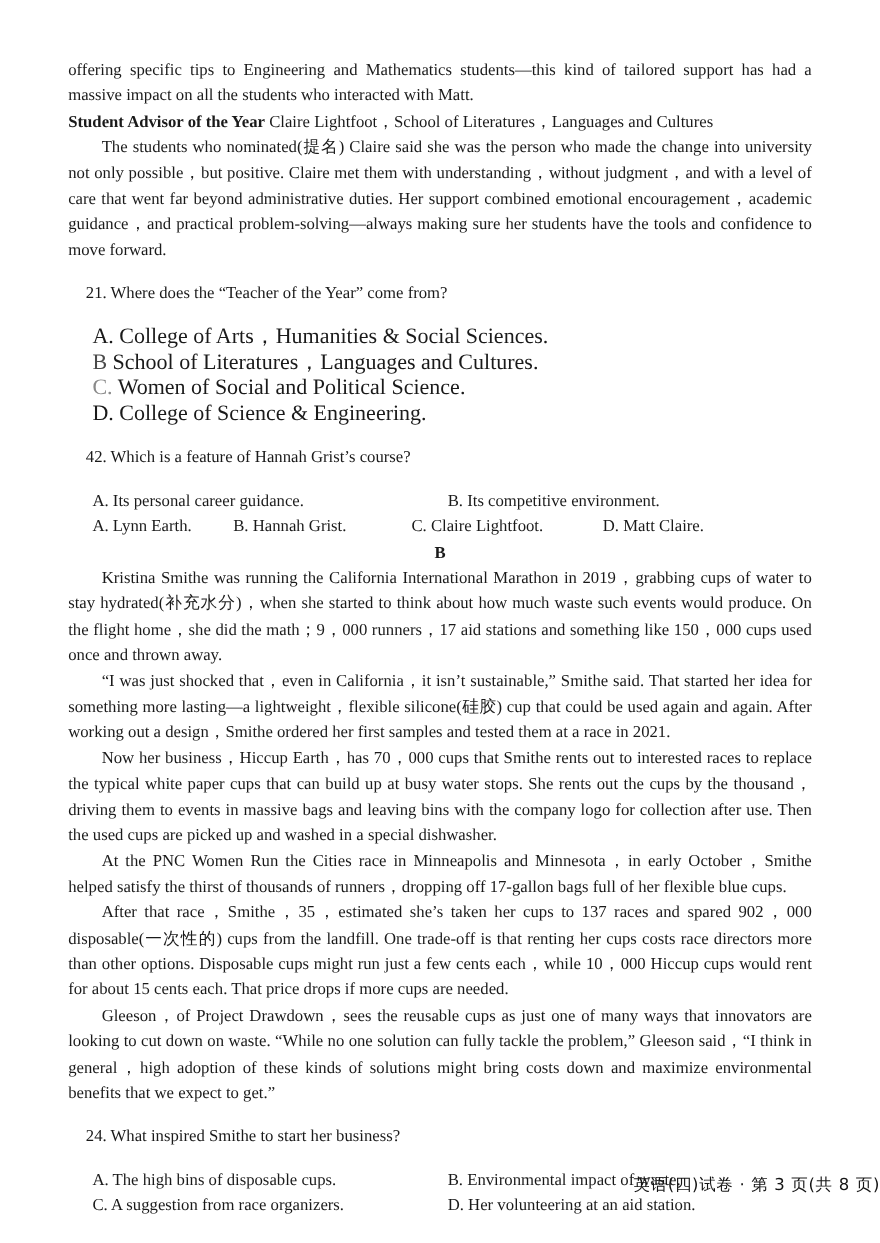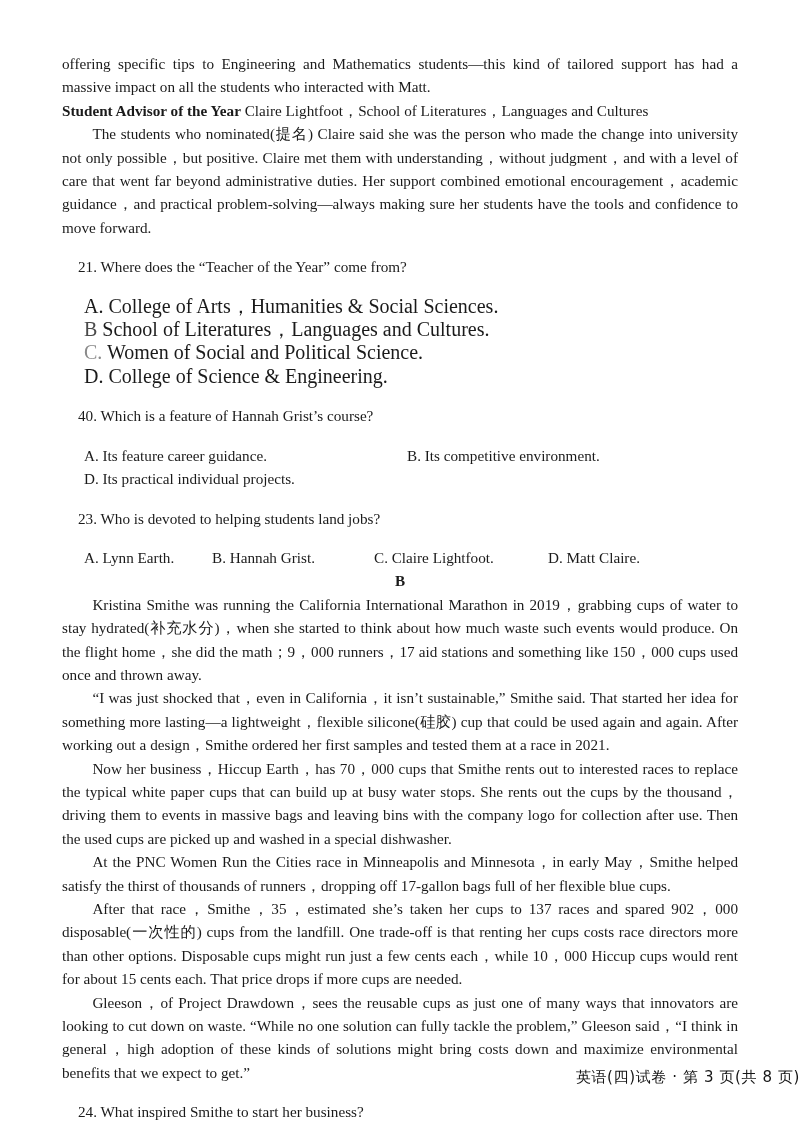--- a/index.html
+++ b/index.html
@@ -117,7 +117,7 @@
       <div><span>D.</span> <span>College of Science &amp; Engineering.</span></div>
     </div>
 
-    <p class="qstem"><span>40.</span> <span>Which is a feature of Hannah Grist’s course?</span></p>
+    <p class="qstem"><span>42.</span> <span>Which is a feature of Hannah Grist’s course?</span></p>
     <div class="opt-row opt-2col">
       <div class="opt"><span>A.</span> <span>Its feature career guidance.</span></div>
       <div class="opt"><span>B.</span> <span>Its competitive environment.</span></div>

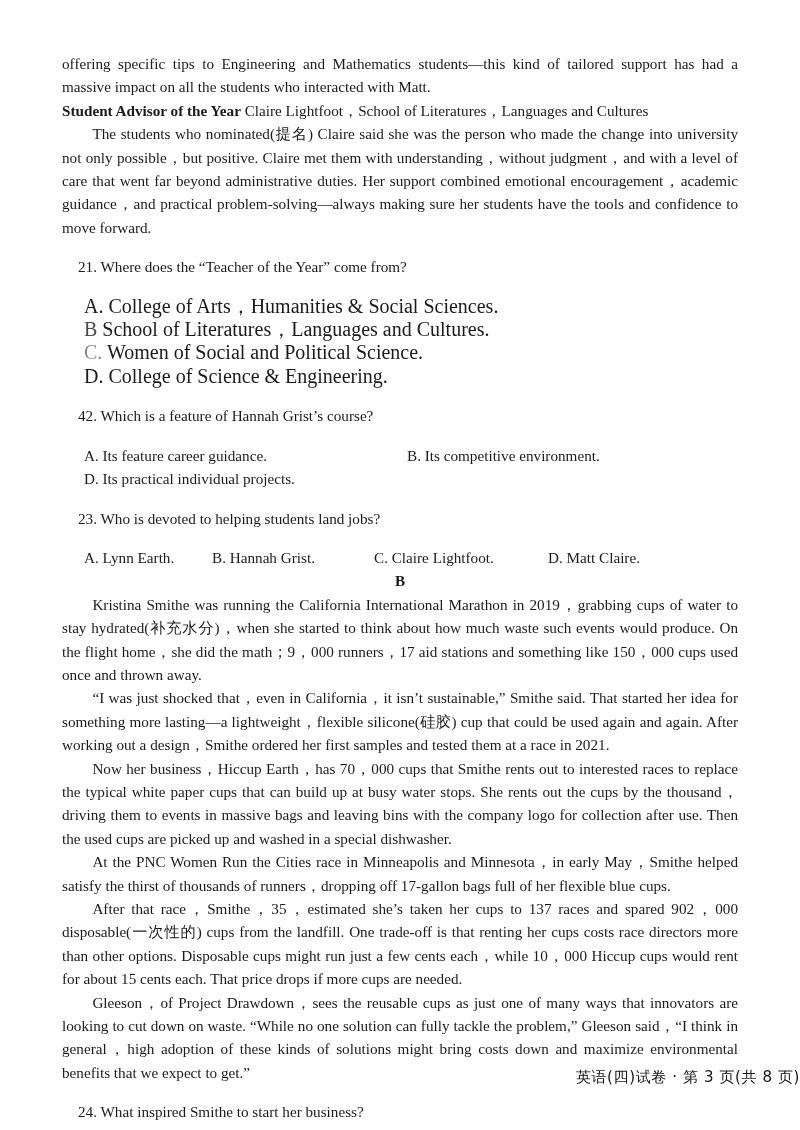--- a/index.html
+++ b/index.html
@@ -119,7 +119,7 @@
 
     <p class="qstem"><span>42.</span> <span>Which is a feature of Hannah Grist’s course?</span></p>
     <div class="opt-row opt-2col">
-      <div class="opt"><span>A.</span> <span>Its feature career guidance.</span></div>
+      <div class="opt"><span>A.</span> <span>Its personal career guidance.</span></div>
       <div class="opt"><span>B.</span> <span>Its competitive environment.</span></div>
     </div>
     <div class="opt-row opt-2col">

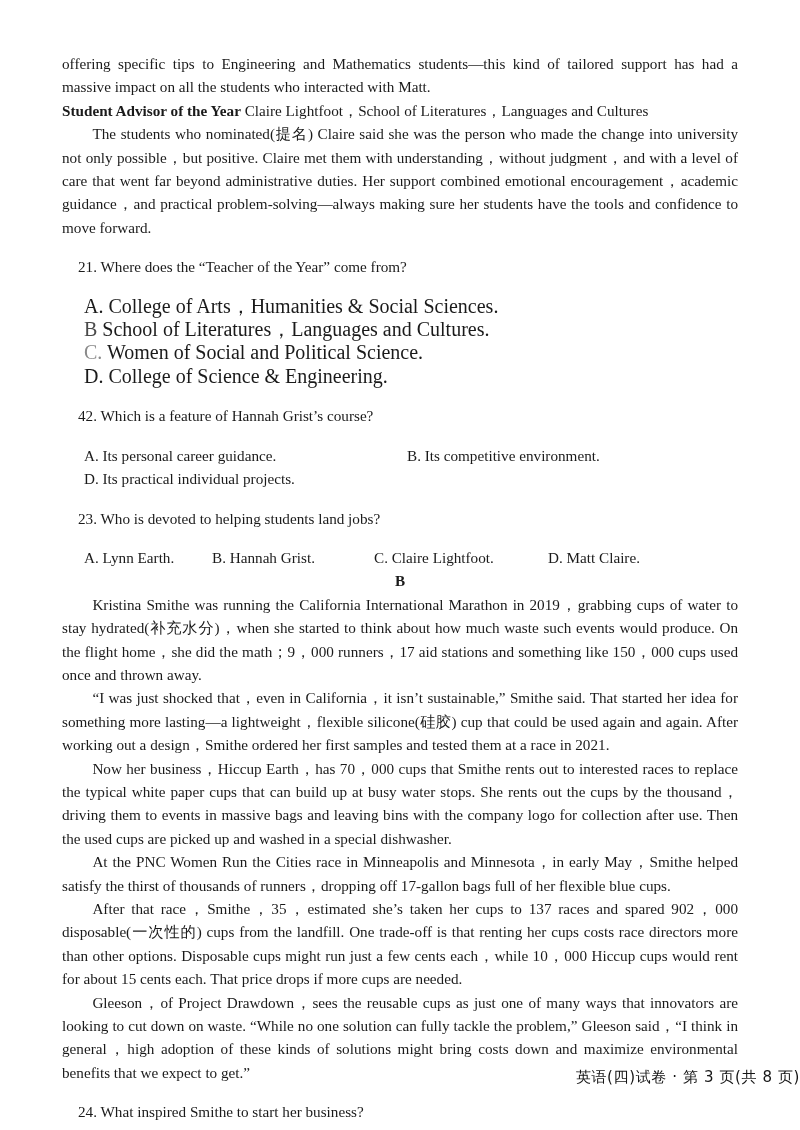--- a/index.html
+++ b/index.html
@@ -123,7 +123,6 @@
       <div class="opt"><span>B.</span> <span>Its competitive environment.</span></div>
     </div>
     <div class="opt-row opt-2col">
-      <div class="opt"><span>D.</span> <span>Its practical individual projects.</span></div>
     </div>
 
     <p class="qstem"><span>23.</span> <span>Who is devoted to helping students land jobs?</span></p>

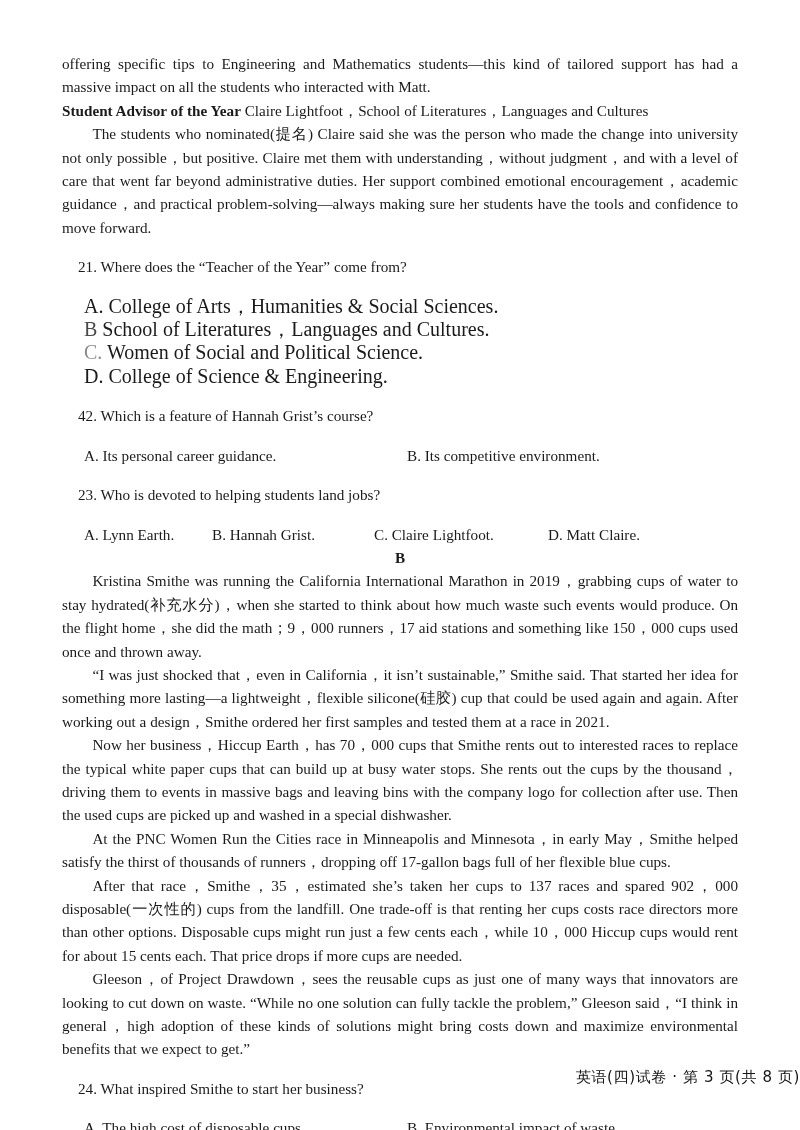--- a/index.html
+++ b/index.html
@@ -125,7 +125,6 @@
     <div class="opt-row opt-2col">
     </div>
 
-    <p class="qstem"><span>23.</span> <span>Who is devoted to helping students land jobs?</span></p>
     <div class="opt-row opt-4col">
       <div class="opt"><span>A.</span> <span>Lynn Earth.</span></div>
       <div class="opt"><span>B.</span> <span>Hannah Grist.</span></div>

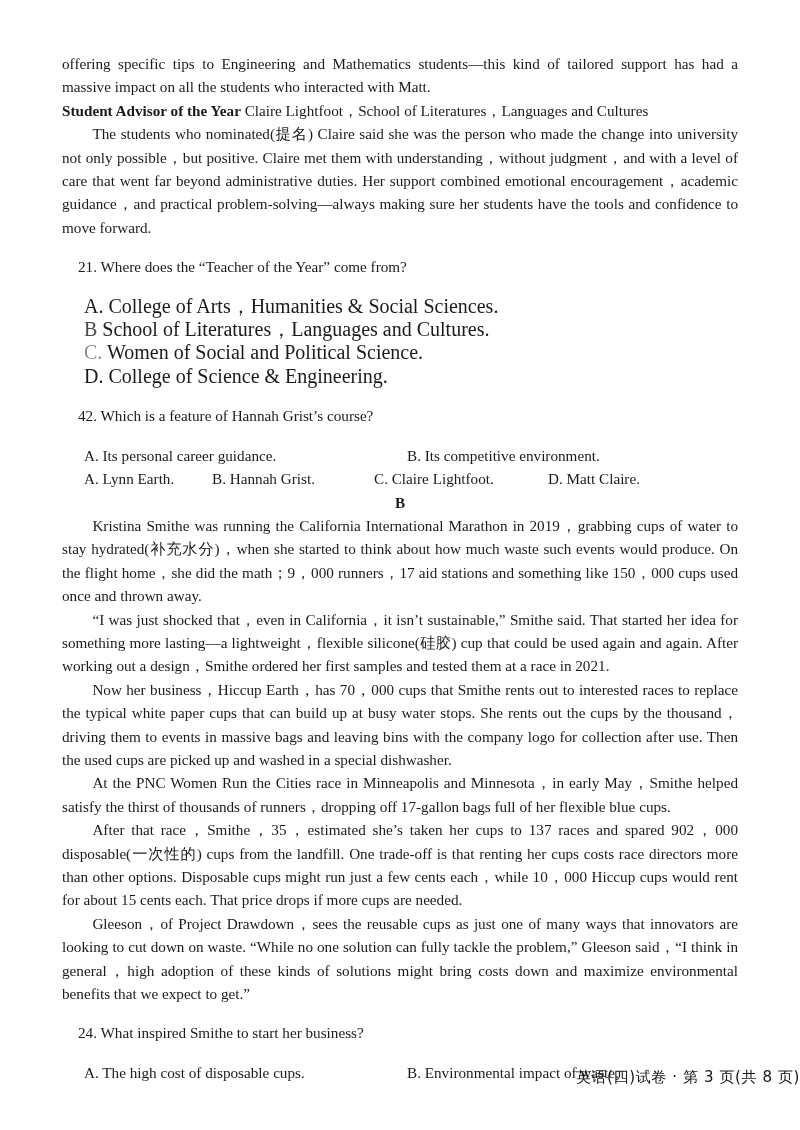--- a/index.html
+++ b/index.html
@@ -137,7 +137,7 @@
     <p class="para indent">Kristina Smithe was running the California International Marathon in 2019，grabbing cups of water to stay hydrated(补充水分)，when she started to think about how much waste such events would produce. On the flight home，she did the math；9，000 runners，17 aid stations and something like 150，000 cups used once and thrown away.</p>
     <p class="para indent">“I was just shocked that，even in California，it isn’t sustainable,” Smithe said. That started her idea for something more lasting—a lightweight，flexible silicone(硅胶) cup that could be used again and again. After working out a design，Smithe ordered her first samples and tested them at a race in 2021.</p>
     <p class="para indent">Now her business，Hiccup Earth，has 70，000 cups that Smithe rents out to interested races to replace the typical white paper cups that can build up at busy water stops. She rents out the cups by the thousand，driving them to events in massive bags and leaving bins with the company logo for collection after use. Then the used cups are picked up and washed in a special dishwasher.</p>
-    <p class="para indent">At the PNC Women Run the Cities race in Minneapolis and Minnesota，in early May，Smithe helped satisfy the thirst of thousands of runners，dropping off 17-gallon bags full of her flexible blue cups.</p>
+    <p class="para indent">At the PNC Women Run the Cities race in Minneapolis and Minnesota，in early October，Smithe helped satisfy the thirst of thousands of runners，dropping off 17-gallon bags full of her flexible blue cups.</p>
     <p class="para indent">After that race，Smithe，35，estimated she’s taken her cups to 137 races and spared 902，000 disposable(一次性的) cups from the landfill. One trade-off is that renting her cups costs race directors more than other options. Disposable cups might run just a few cents each，while 10，000 Hiccup cups would rent for about 15 cents each. That price drops if more cups are needed.</p>
     <p class="para indent">Gleeson，of Project Drawdown，sees the reusable cups as just one of many ways that innovators are looking to cut down on waste. “While no one solution can fully tackle the problem,” Gleeson said，“I think in general，high adoption of these kinds of solutions might bring costs down and maximize environmental benefits that we expect to get.”</p>
 

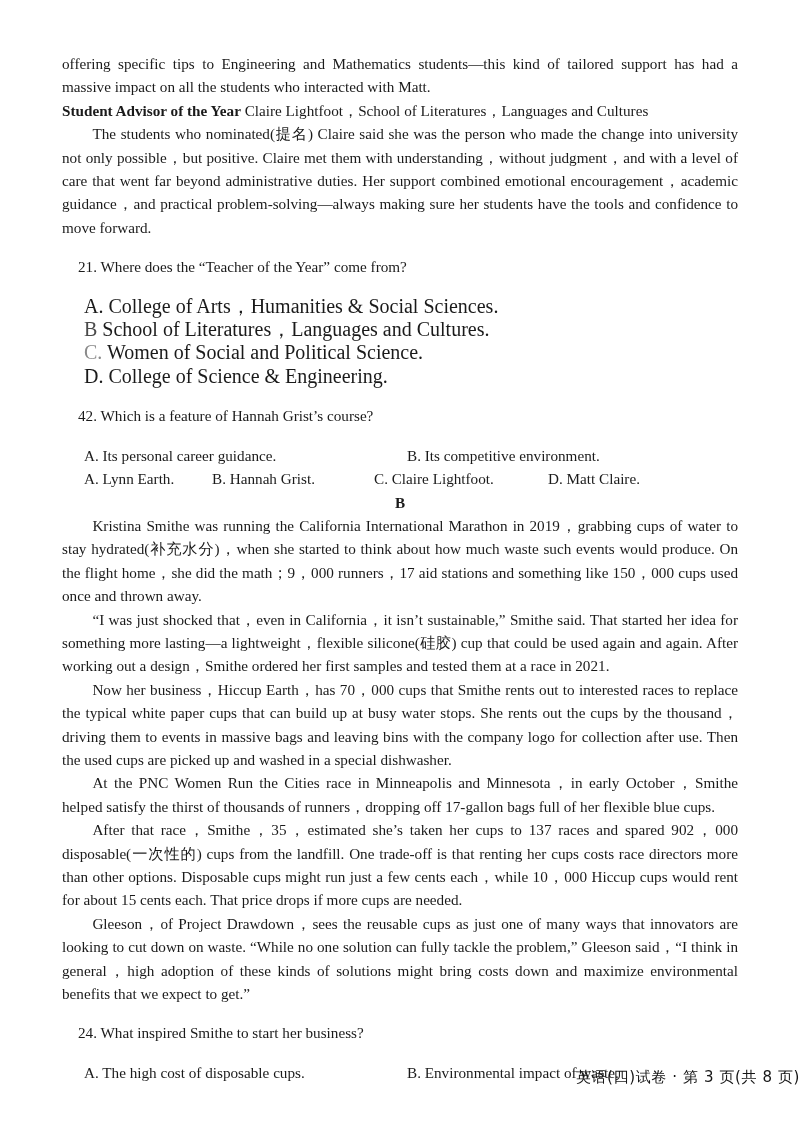--- a/index.html
+++ b/index.html
@@ -143,7 +143,7 @@
 
     <p class="qstem"><span>24.</span> <span>What inspired Smithe to start her business?</span></p>
     <div class="opt-row opt-2col">
-      <div class="opt"><span>A.</span> <span>The high cost of disposable cups.</span></div>
+      <div class="opt"><span>A.</span> <span>The high bins of disposable cups.</span></div>
       <div class="opt"><span>B.</span> <span>Environmental impact of waste.</span></div>
     </div>
 

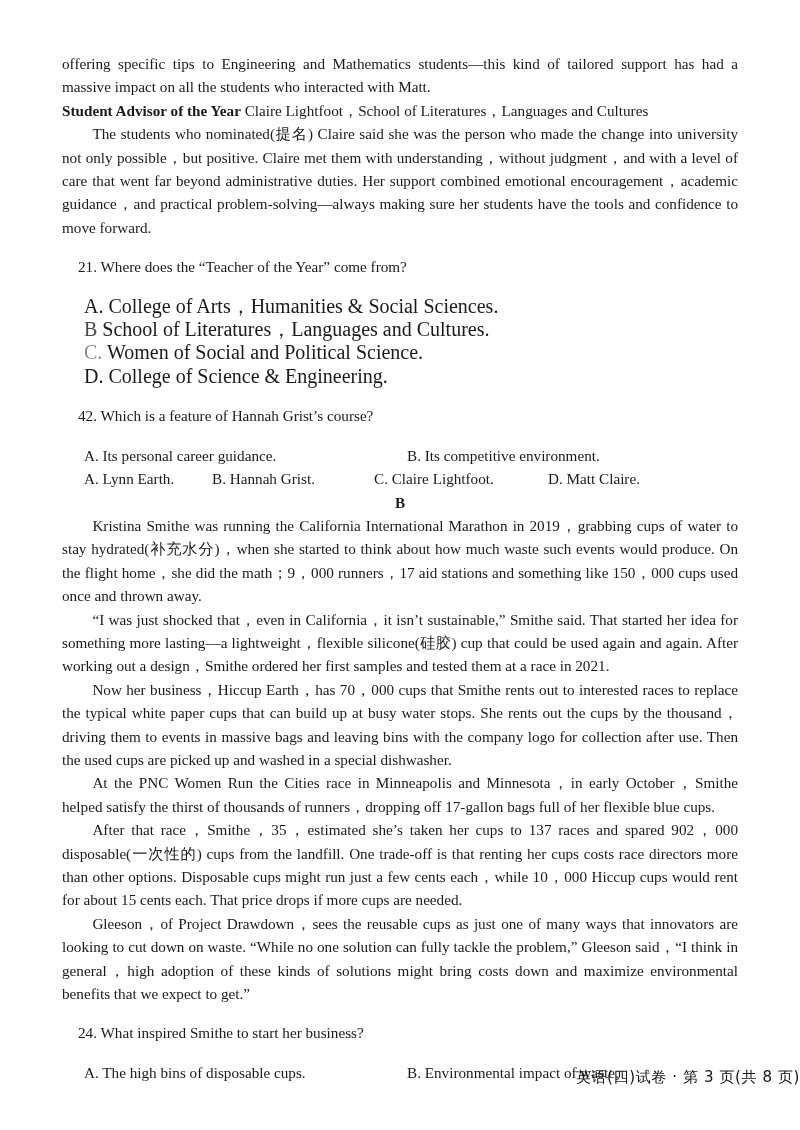--- a/index.html
+++ b/index.html
@@ -146,6 +146,10 @@
       <div class="opt"><span>A.</span> <span>The high bins of disposable cups.</span></div>
       <div class="opt"><span>B.</span> <span>Environmental impact of waste.</span></div>
     </div>
+    <div class="opt-row opt-2col">
+      <div class="opt"><span>C.</span> <span>A suggestion from race organizers.</span></div>
+      <div class="opt"><span>D.</span> <span>Her volunteering at an aid station.</span></div>
+    </div>
 
   </div>
 

